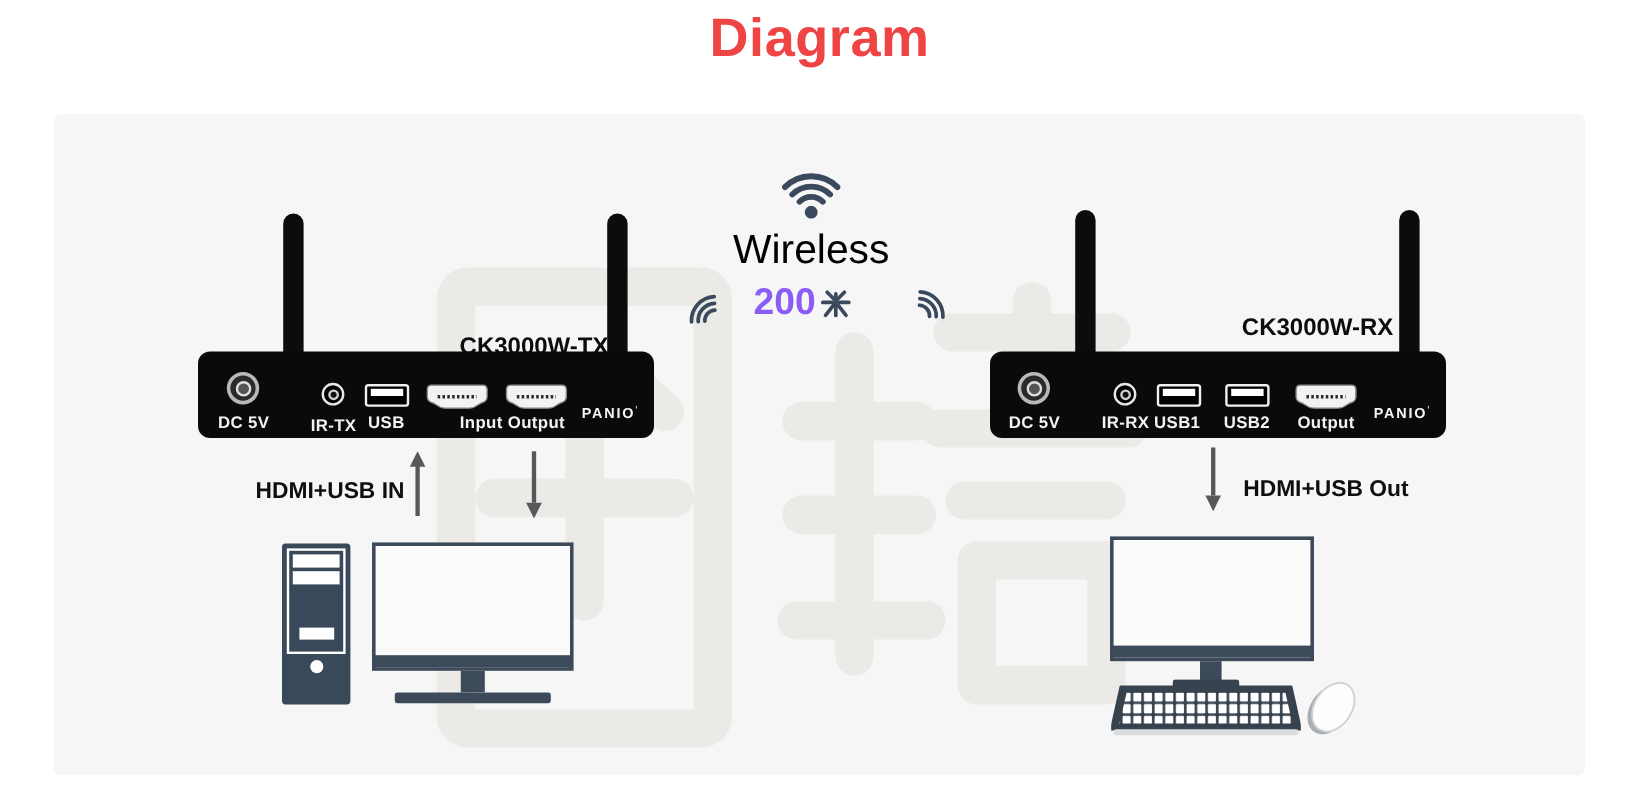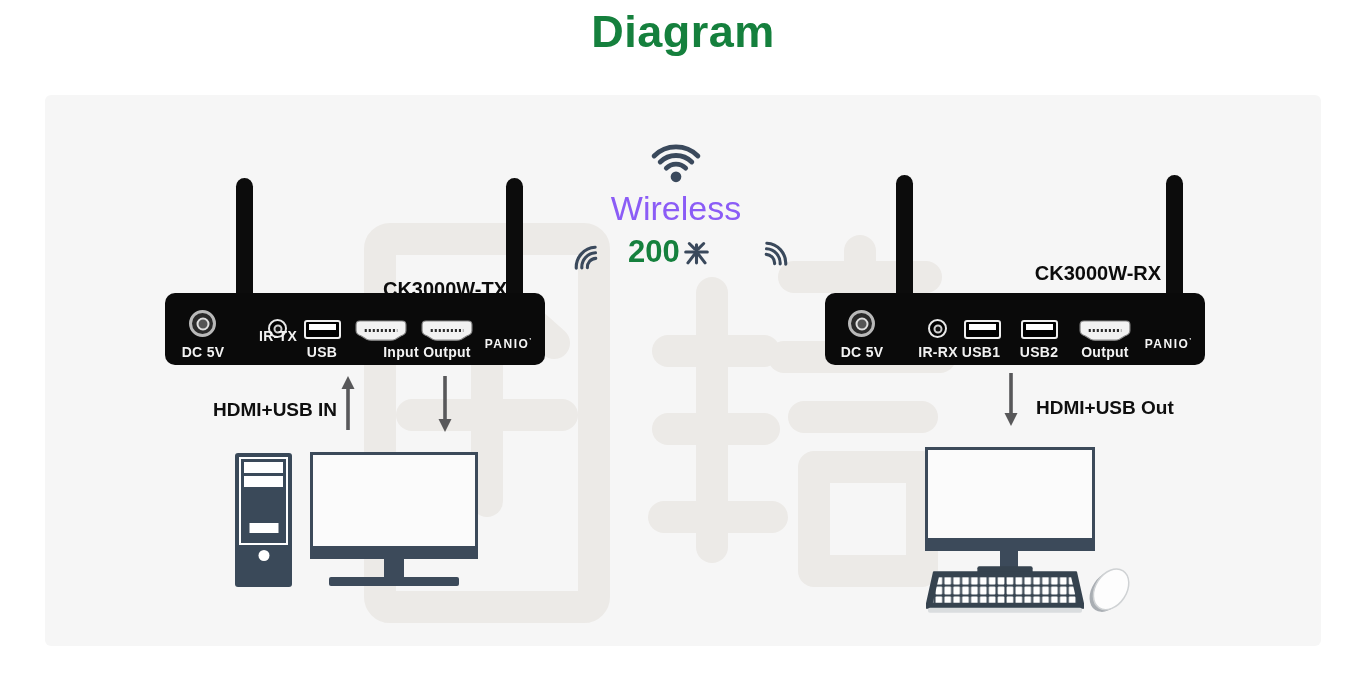--- a/index.html
+++ b/index.html
@@ -8,7 +8,7 @@
   .stage { position:relative; width:1366px; height:673px; background:#ffffff; overflow:hidden; }
 
   .page-title { position:absolute; left:0; top:6px; width:100%; text-align:center;
-    font-size:45px; font-weight:700; color:#15803d; letter-spacing:0.5px; }
+    font-size:45px; font-weight:700; color:#ef4444; letter-spacing:0.5px; }
 
   .panel { position:absolute; left:45px; top:95px; width:1276px; height:551px;
     background:#f6f6f6; border-radius:6px; }

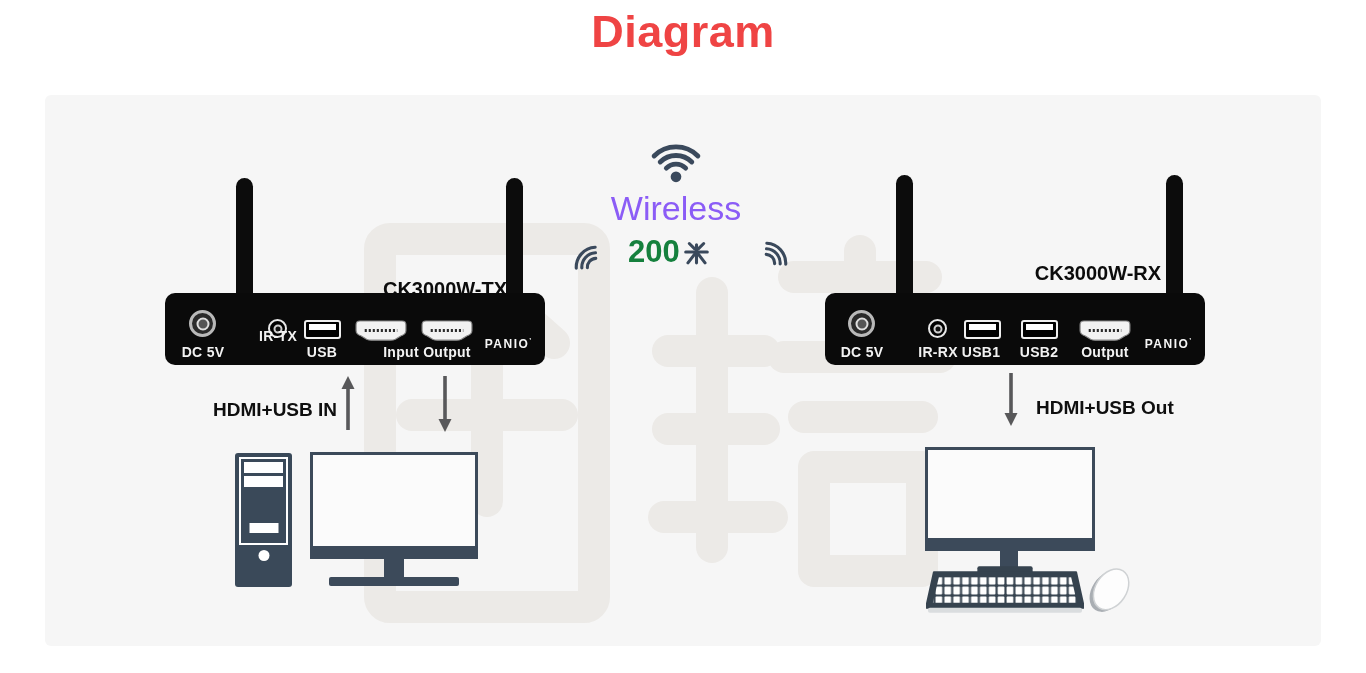--- a/index.html
+++ b/index.html
@@ -18,7 +18,7 @@
   
   .wifi-main { position:absolute; left:645px; top:129px; width:62px; height:55px; }
   .wireless-word { position:absolute; left:586px; top:189px; width:180px; text-align:center;
-    font-size:34px; color:#8b5cf6; }
+    font-size:34px; color:#000000; }
   .dist-row { position:absolute; left:560px; top:232px; width:246px; height:44px; }
   .sig { position:absolute; width:40px; height:36px; }
   .sig-left  { left:6px; top:8px; transform:rotate(-48deg); }

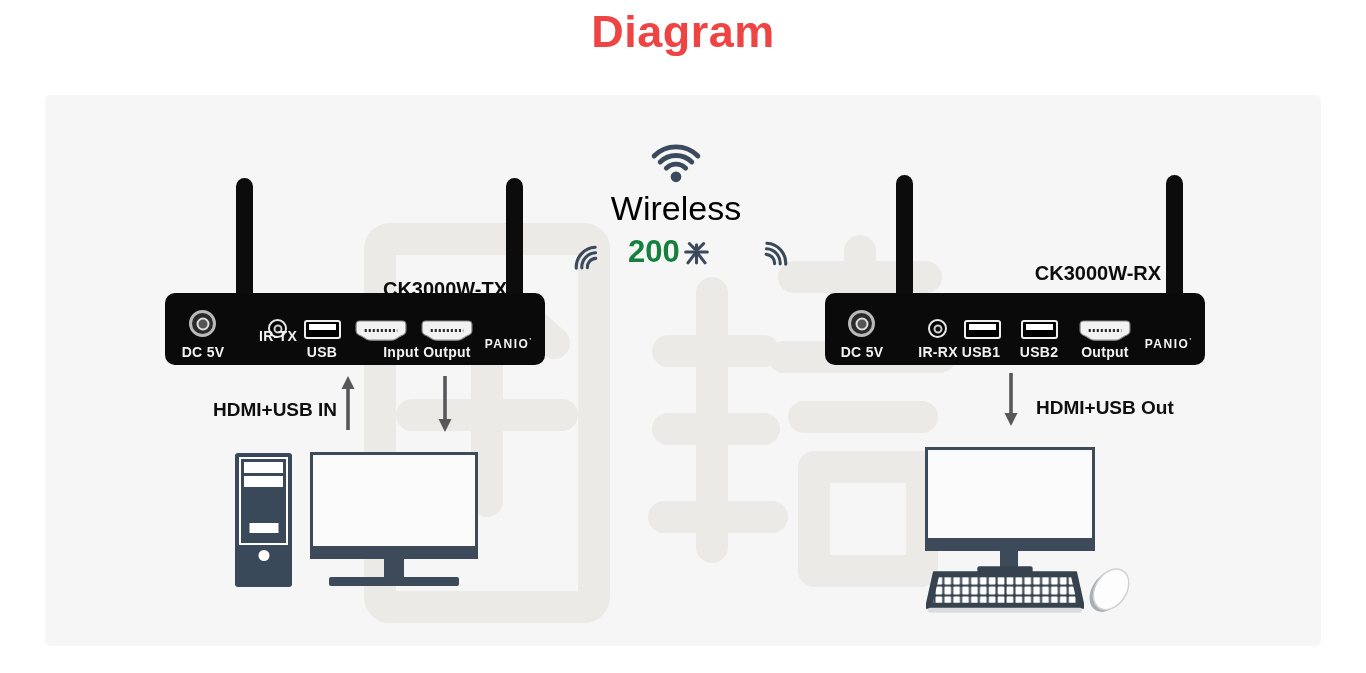--- a/index.html
+++ b/index.html
@@ -24,7 +24,7 @@
   .sig-left  { left:6px; top:8px; transform:rotate(-48deg); }
   .sig-right { left:196px; top:4px; transform:scaleX(-1) rotate(-48deg); }
   .dist-text { position:absolute; left:68px; top:2px; display:flex; align-items:center; gap:3px; }
-  .dist-num { font-size:31px; font-weight:700; color:#15803d; }
+  .dist-num { font-size:31px; font-weight:700; color:#8b5cf6; }
 
   
   .antenna { position:absolute; width:17px; background:#0c0c0c; border-radius:9px 9px 0 0; }

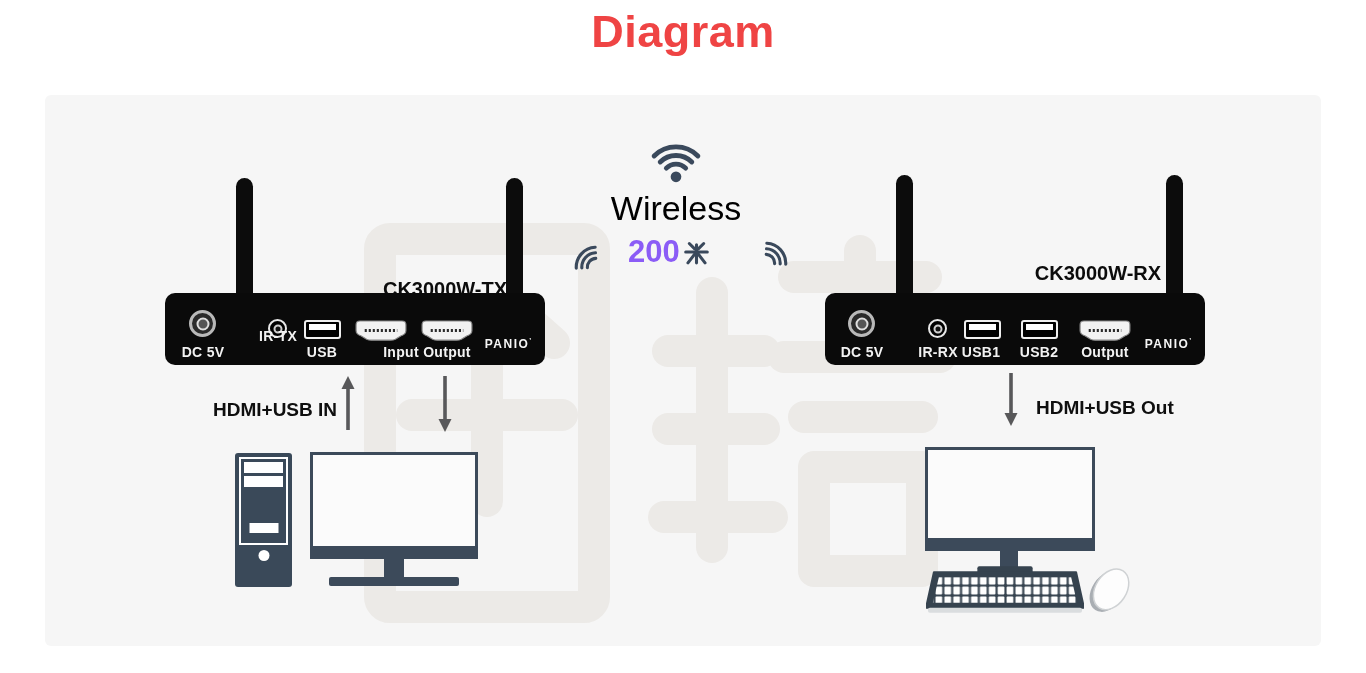--- a/index.html
+++ b/index.html
@@ -153,7 +153,7 @@
     <div class="ir-jack" style="left:103px; top:26px;">
         <div class="inner"></div>
       </div>
-    <div class="port-label" style="left:113px; top:35px;">IR-TX</div>
+    <div class="port-label" style="left:113px; top:53px;">IR-TX</div>
 
     <div class="usb-port" style="left:139px; top:27px;">
         <div class="tongue"></div>

